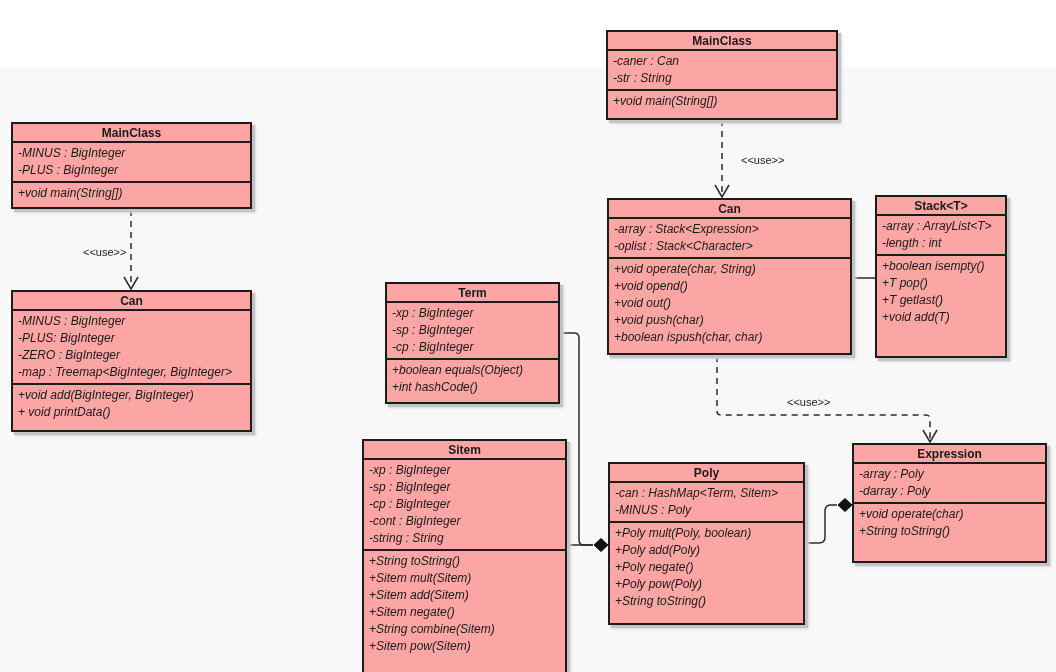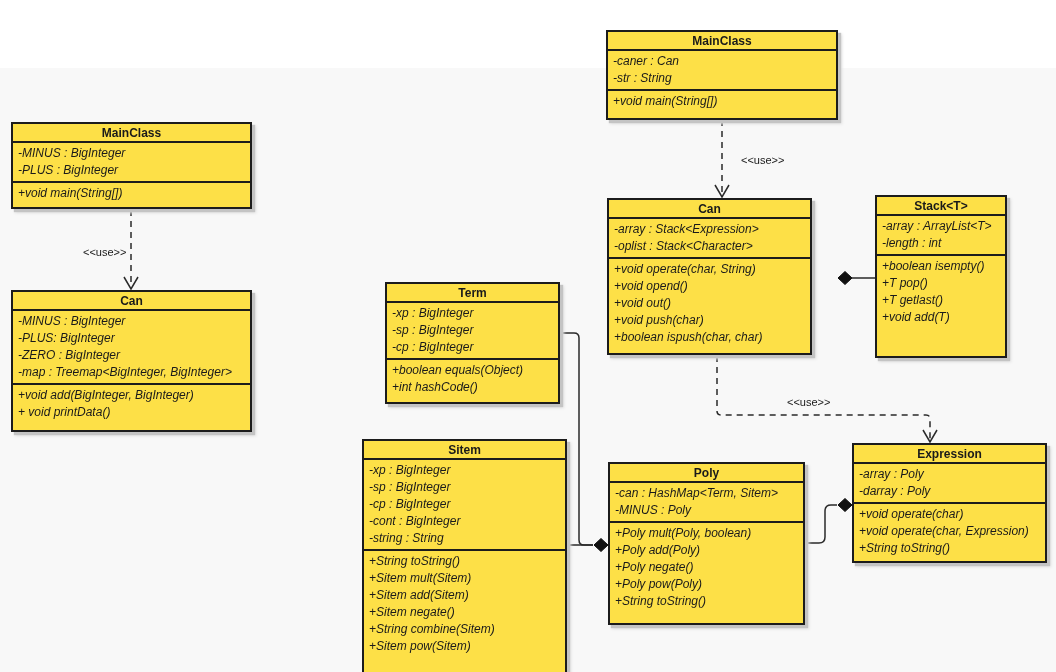--- a/index.html
+++ b/index.html
@@ -8,7 +8,7 @@
   #lower-canvas{position:absolute;left:0;top:68px;width:1056px;height:604px;
                 background:#f8f8f8;z-index:0;}
   #wires{position:absolute;left:0;top:0;z-index:1;}
-  .uml{position:absolute;z-index:2;box-sizing:border-box;background:#fde047;
+  .uml{position:absolute;z-index:2;box-sizing:border-box;background:#fca5a5;
        border:2px solid #1c1c1c;box-shadow:3px 3px 1px #c4c4c4,4px 4px 3px #dedede;
        display:flex;flex-direction:column;font-size:12px;}
   .uml .t{font-weight:bold;text-align:center;line-height:16px;padding:1px 4px 0;

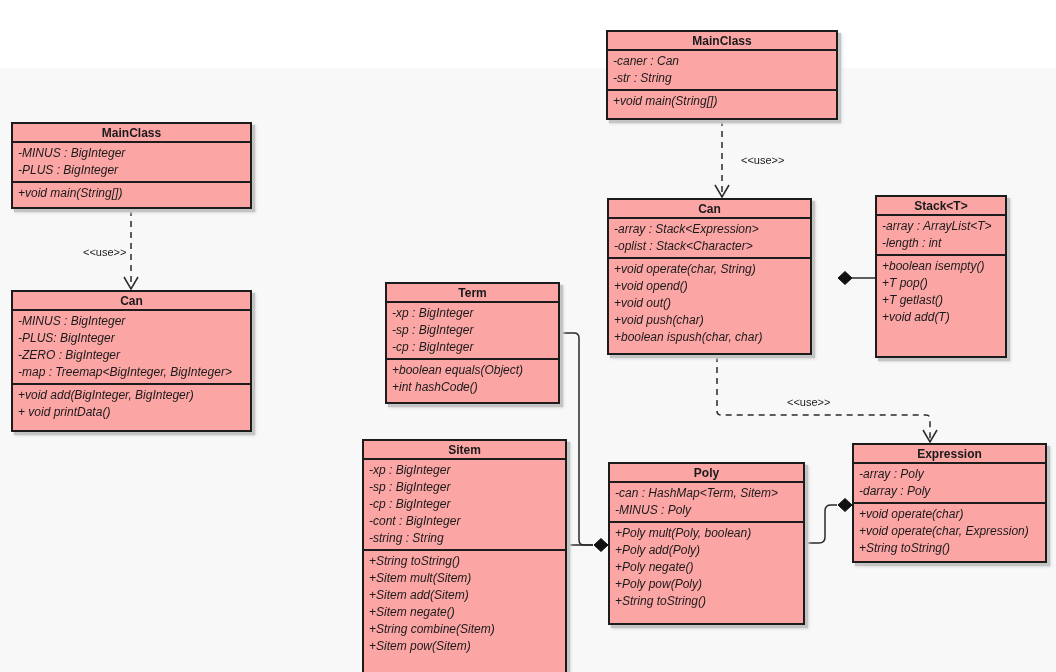--- a/index.html
+++ b/index.html
@@ -100,7 +100,7 @@
     </div>
   </div>
 
-  <div class="uml" style="left:607px;top:198px;width:205px;height:157px">
+  <div class="uml" style="left:607px;top:198px;width:245px;height:157px">
     <div class="t">Can</div>
     <div class="sec">
       <div class="r">-array : Stack&lt;Expression&gt;</div>

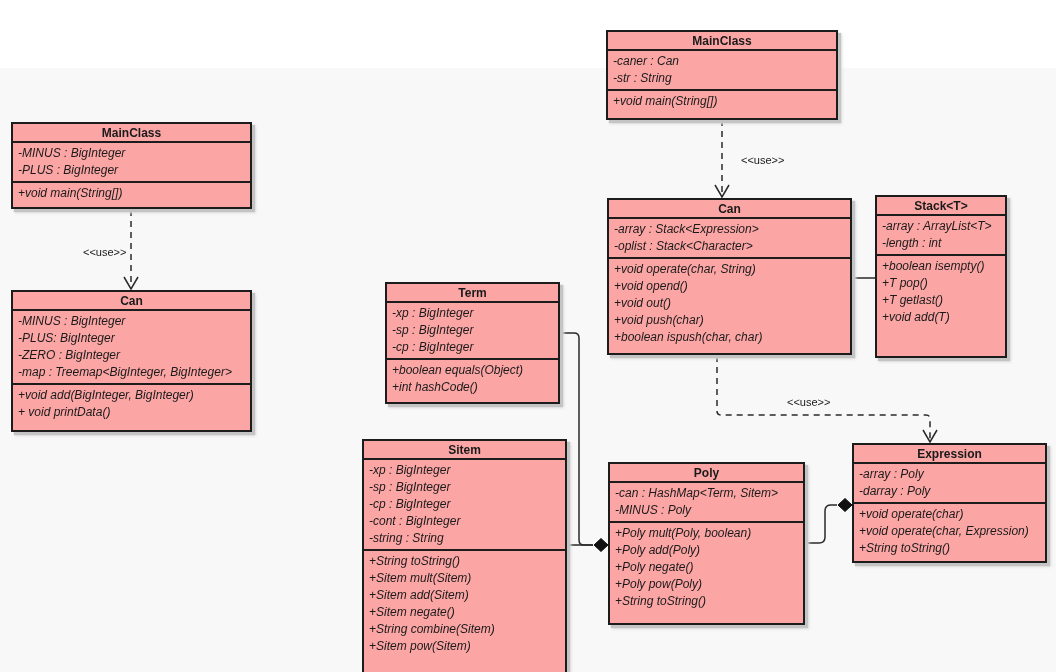--- a/index.html
+++ b/index.html
@@ -171,7 +171,6 @@
     </div>
     <div class="sec methods">
       <div class="r">+void operate(char)</div>
-      <div class="r">+void operate(char, Expression)</div>
       <div class="r">+String toString()</div>
     </div>
   </div>

